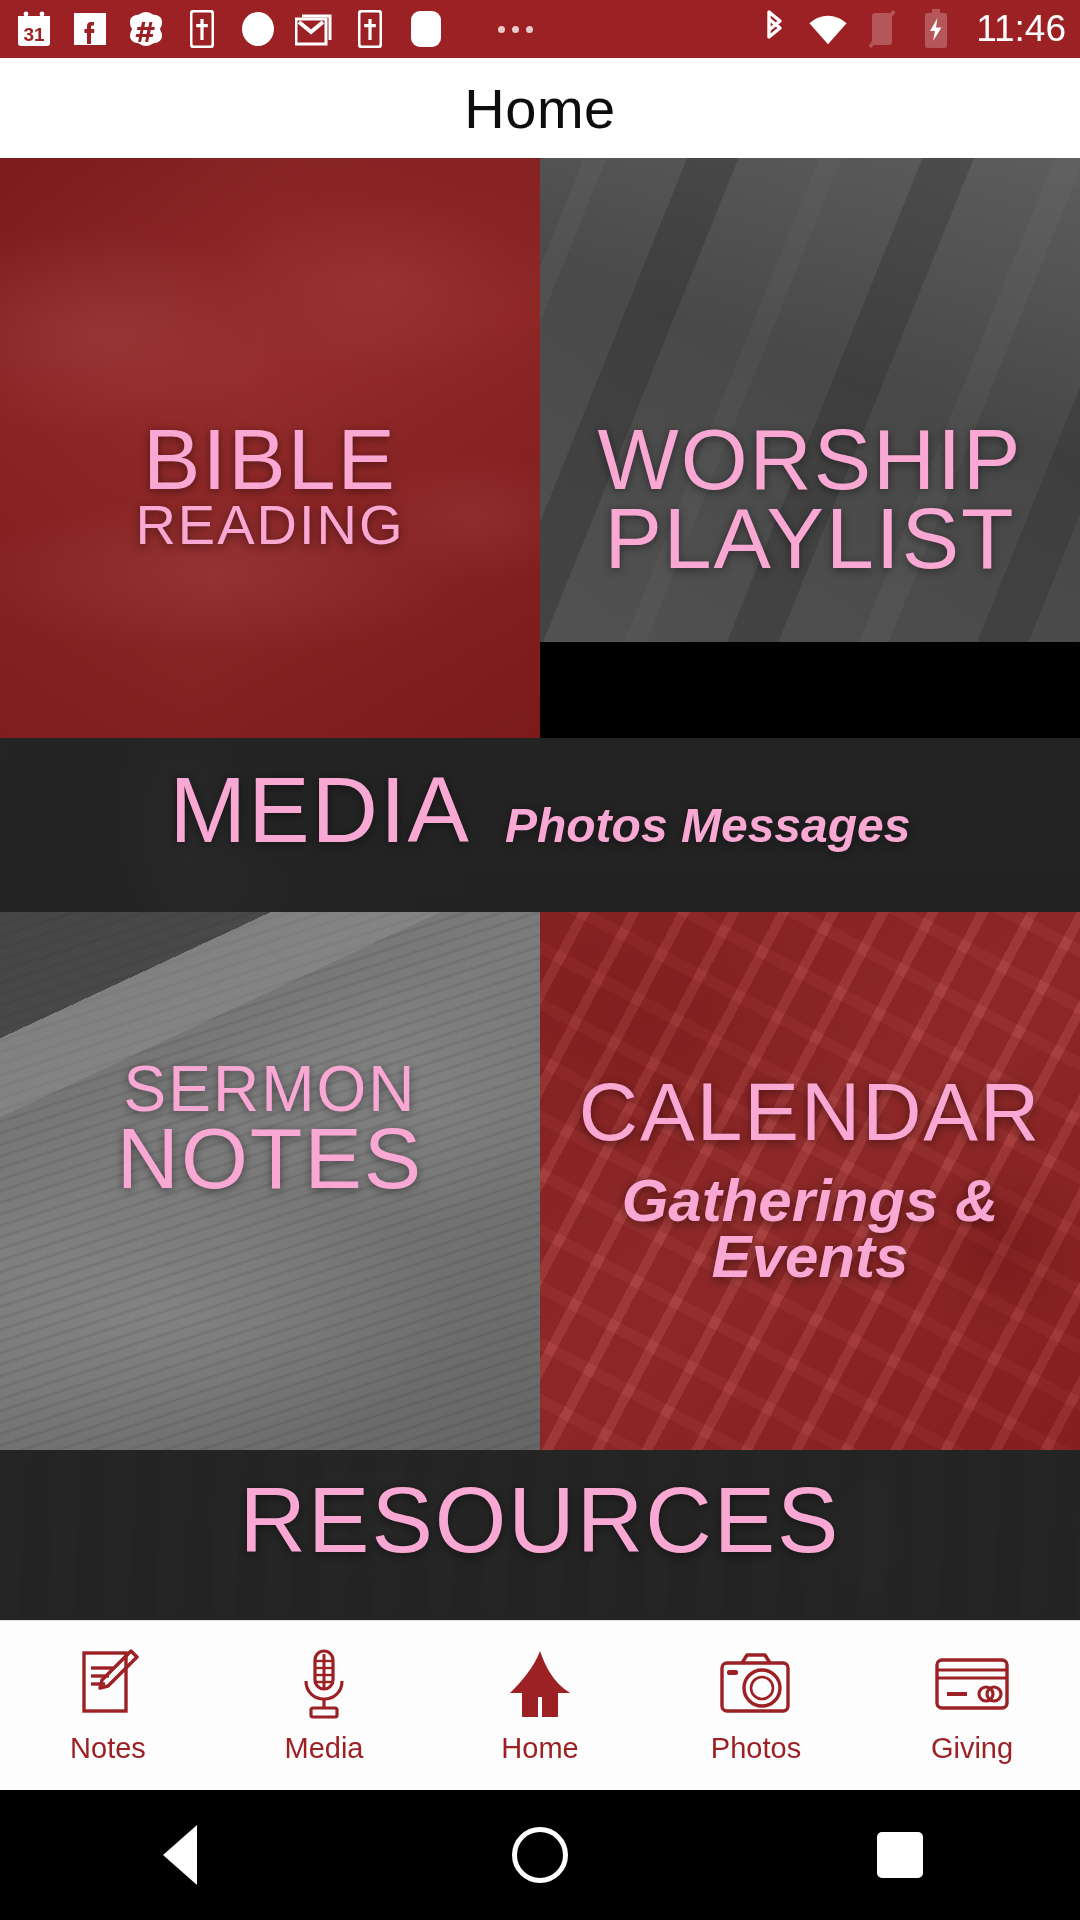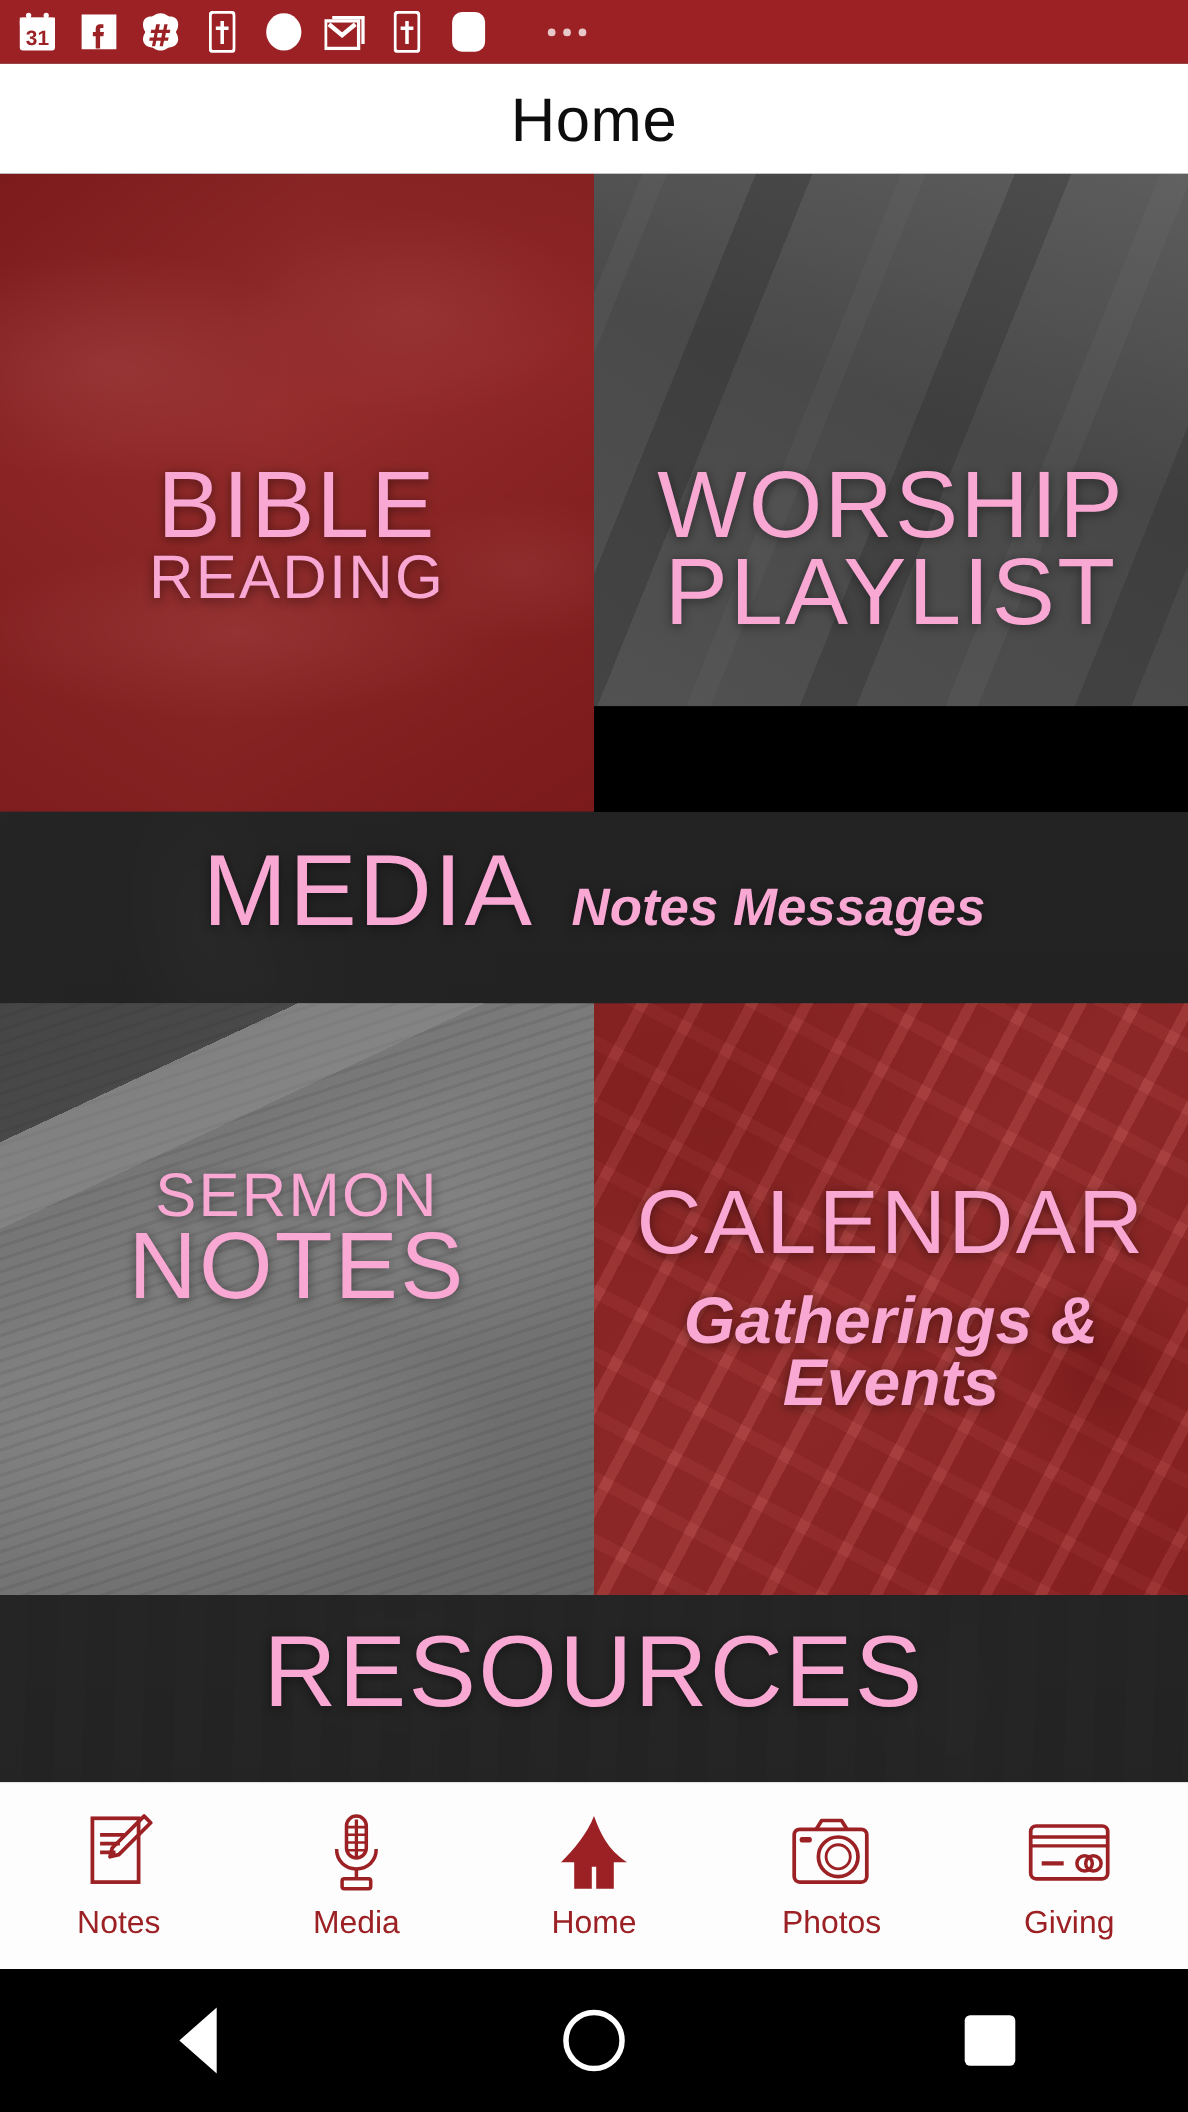--- a/index.html
+++ b/index.html
@@ -191,6 +191,32 @@
     </span>
   </div>
 
+  <div id="status-right">
+    <span class="sb-ico">
+      <svg width="26" height="40" viewBox="0 0 26 40">
+        <path d="M8 10l11 9-11 9V3l11 9-11 9" fill="none" stroke="#fff" stroke-width="3.4" stroke-linejoin="round"></path>
+      </svg>
+    </span>
+    <span class="sb-ico">
+      <svg width="42" height="34" viewBox="0 0 42 34">
+        <path d="M21 33 1.5 11C7 6 14 3 21 3s14 3 19.5 8z" fill="#fff"></path>
+      </svg>
+    </span>
+    <span class="sb-ico">
+      <svg width="30" height="40" viewBox="0 0 30 40">
+        <rect x="5" y="4" width="20" height="32" rx="3" fill="#b5565a"></rect>
+        <line x1="3" y1="38" x2="27" y2="2" stroke="#b5565a" stroke-width="3.4"></line>
+      </svg>
+    </span>
+    <span class="sb-ico">
+      <svg width="26" height="40" viewBox="0 0 26 40">
+        <rect x="9" y="0" width="8" height="4" fill="#b5565a"></rect>
+        <rect x="2" y="4" width="22" height="35" rx="2.5" fill="#b5565a"></rect>
+        <path d="M14.5 9 7 22h5l-2 10 8.5-13.5H13z" fill="#fff"></path>
+      </svg>
+    </span>
+    <span id="clock">11:46</span>
+  </div>
 </div>
 
 <div id="header">

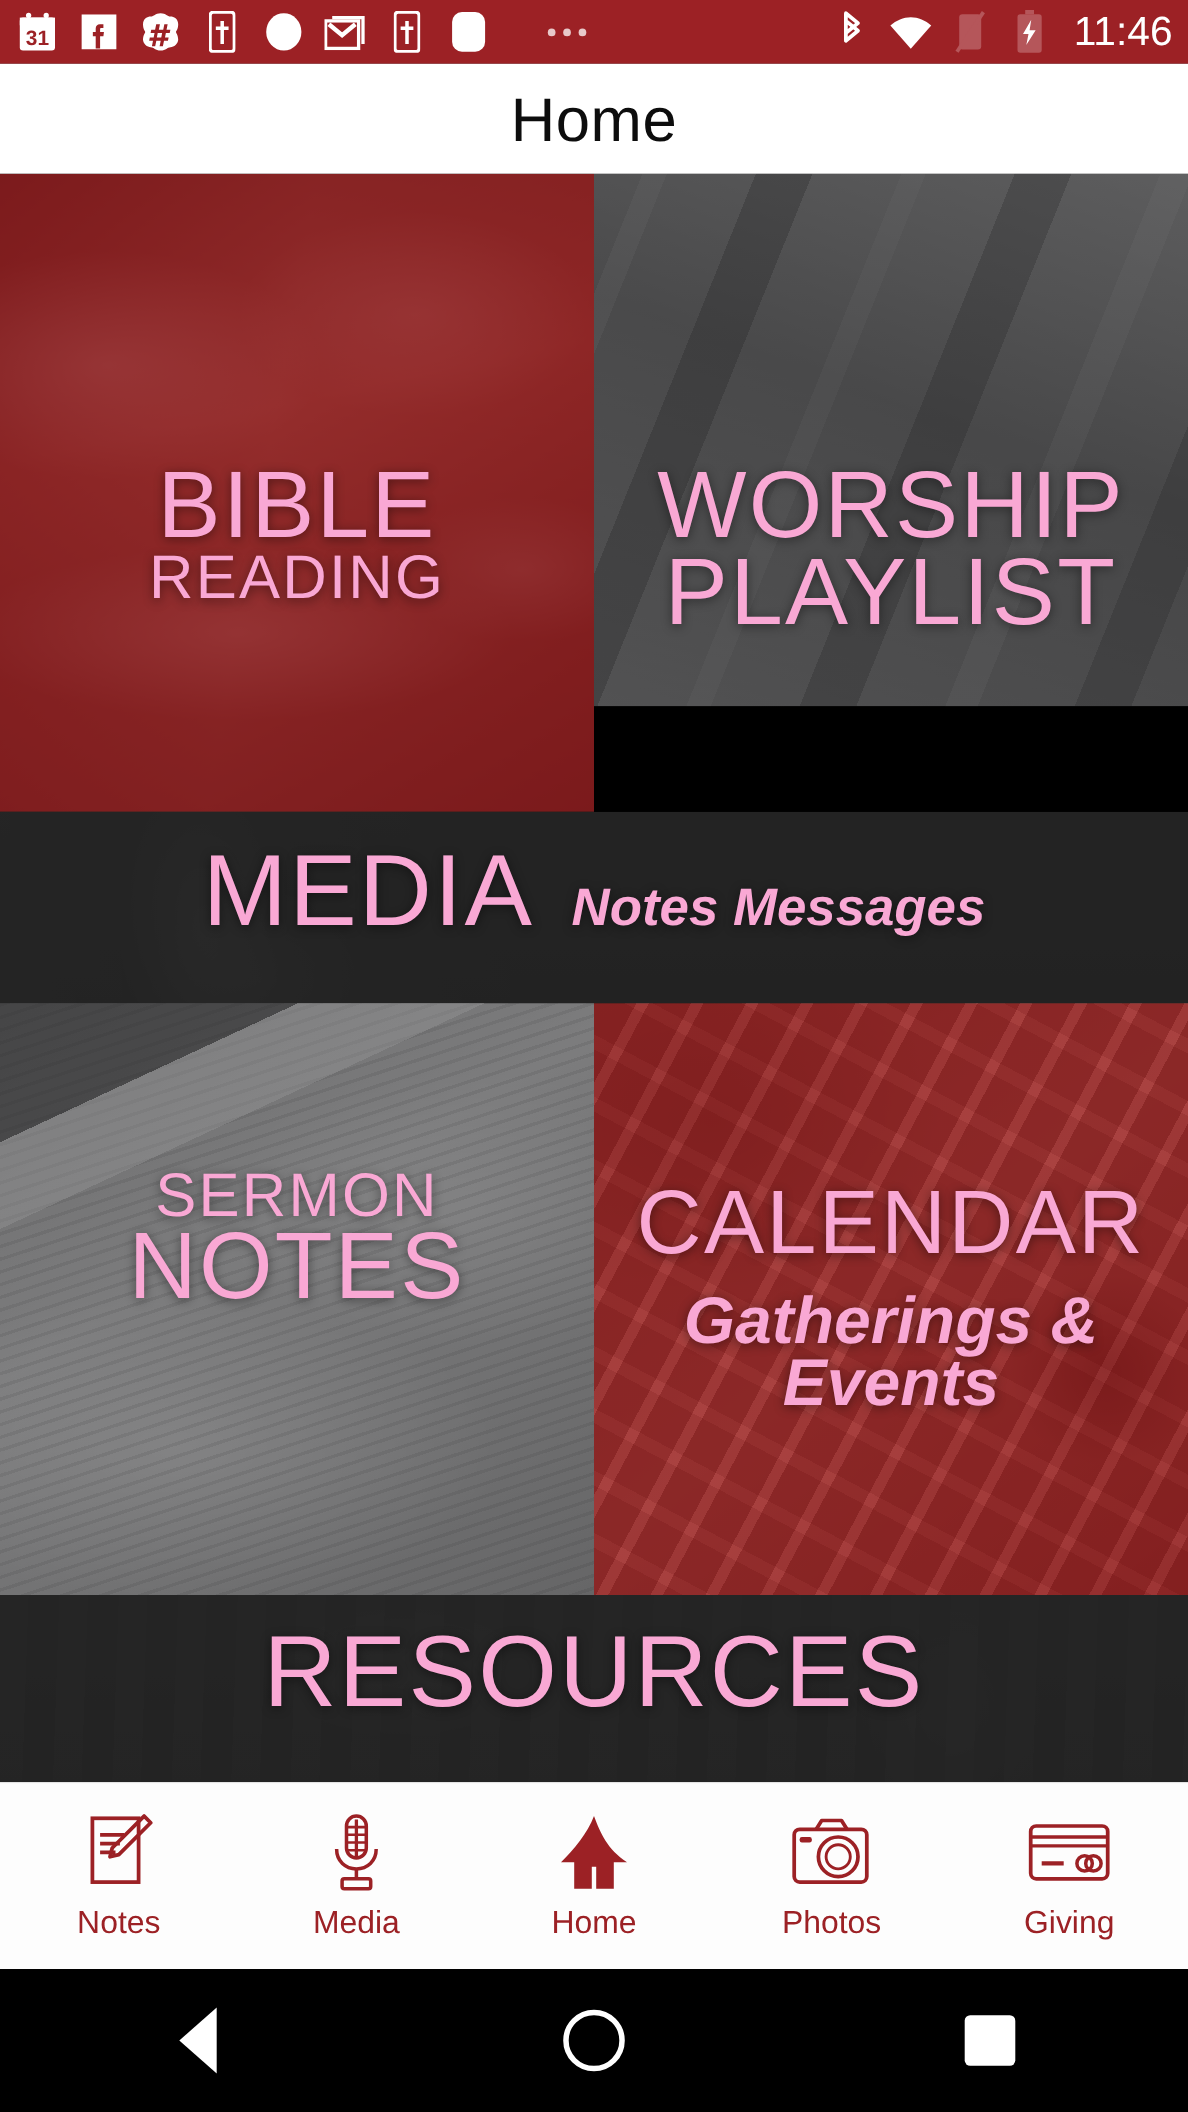--- a/index.html
+++ b/index.html
@@ -246,7 +246,7 @@
   <div class="tint tint-dark"></div>
   <div class="caption" style="top:30px; display:flex; align-items:baseline; justify-content:center; gap:34px;">
     <span class="cap-main" style="font-size:92px;">MEDIA</span>
-    <span class="cap-sub" style="font-size:48px;">Notes Messages</span>
+    <span class="cap-sub" style="font-size:48px;">Photos Messages</span>
   </div>
 </div>
 

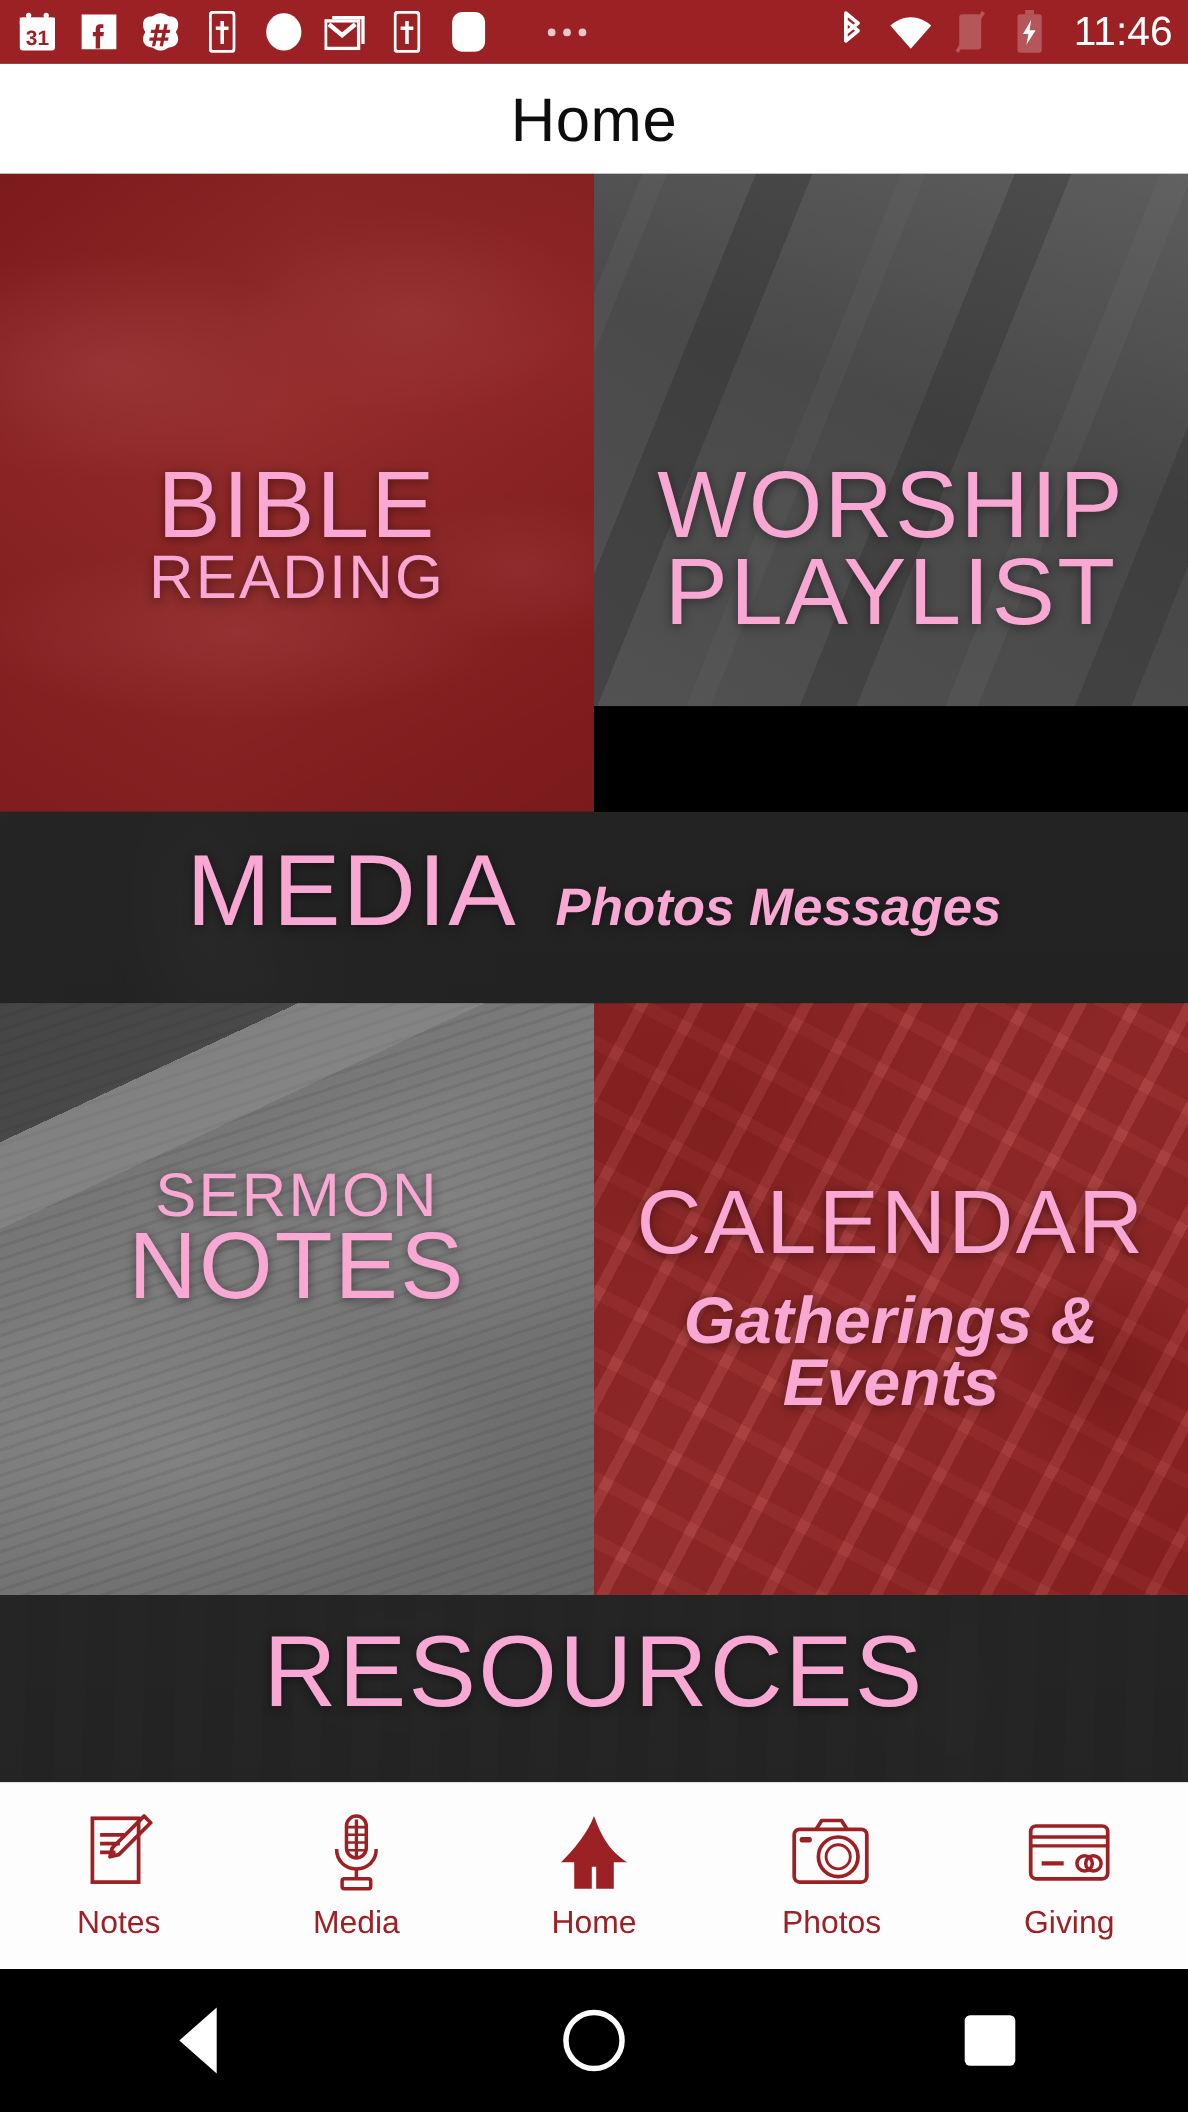--- a/index.html
+++ b/index.html
@@ -254,7 +254,7 @@
   <div class="photo ph-book"></div>
   <div class="tint tint-gray2"></div>
   <div class="caption" style="top:148px;">
-    <span class="cap-main" style="font-size:56px;">SERMON</span>
+    <span class="cap-main" style="font-size:64px;">SERMON</span>
     <span class="cap-main" style="font-size:86px;">NOTES</span>
   </div>
 </div>

